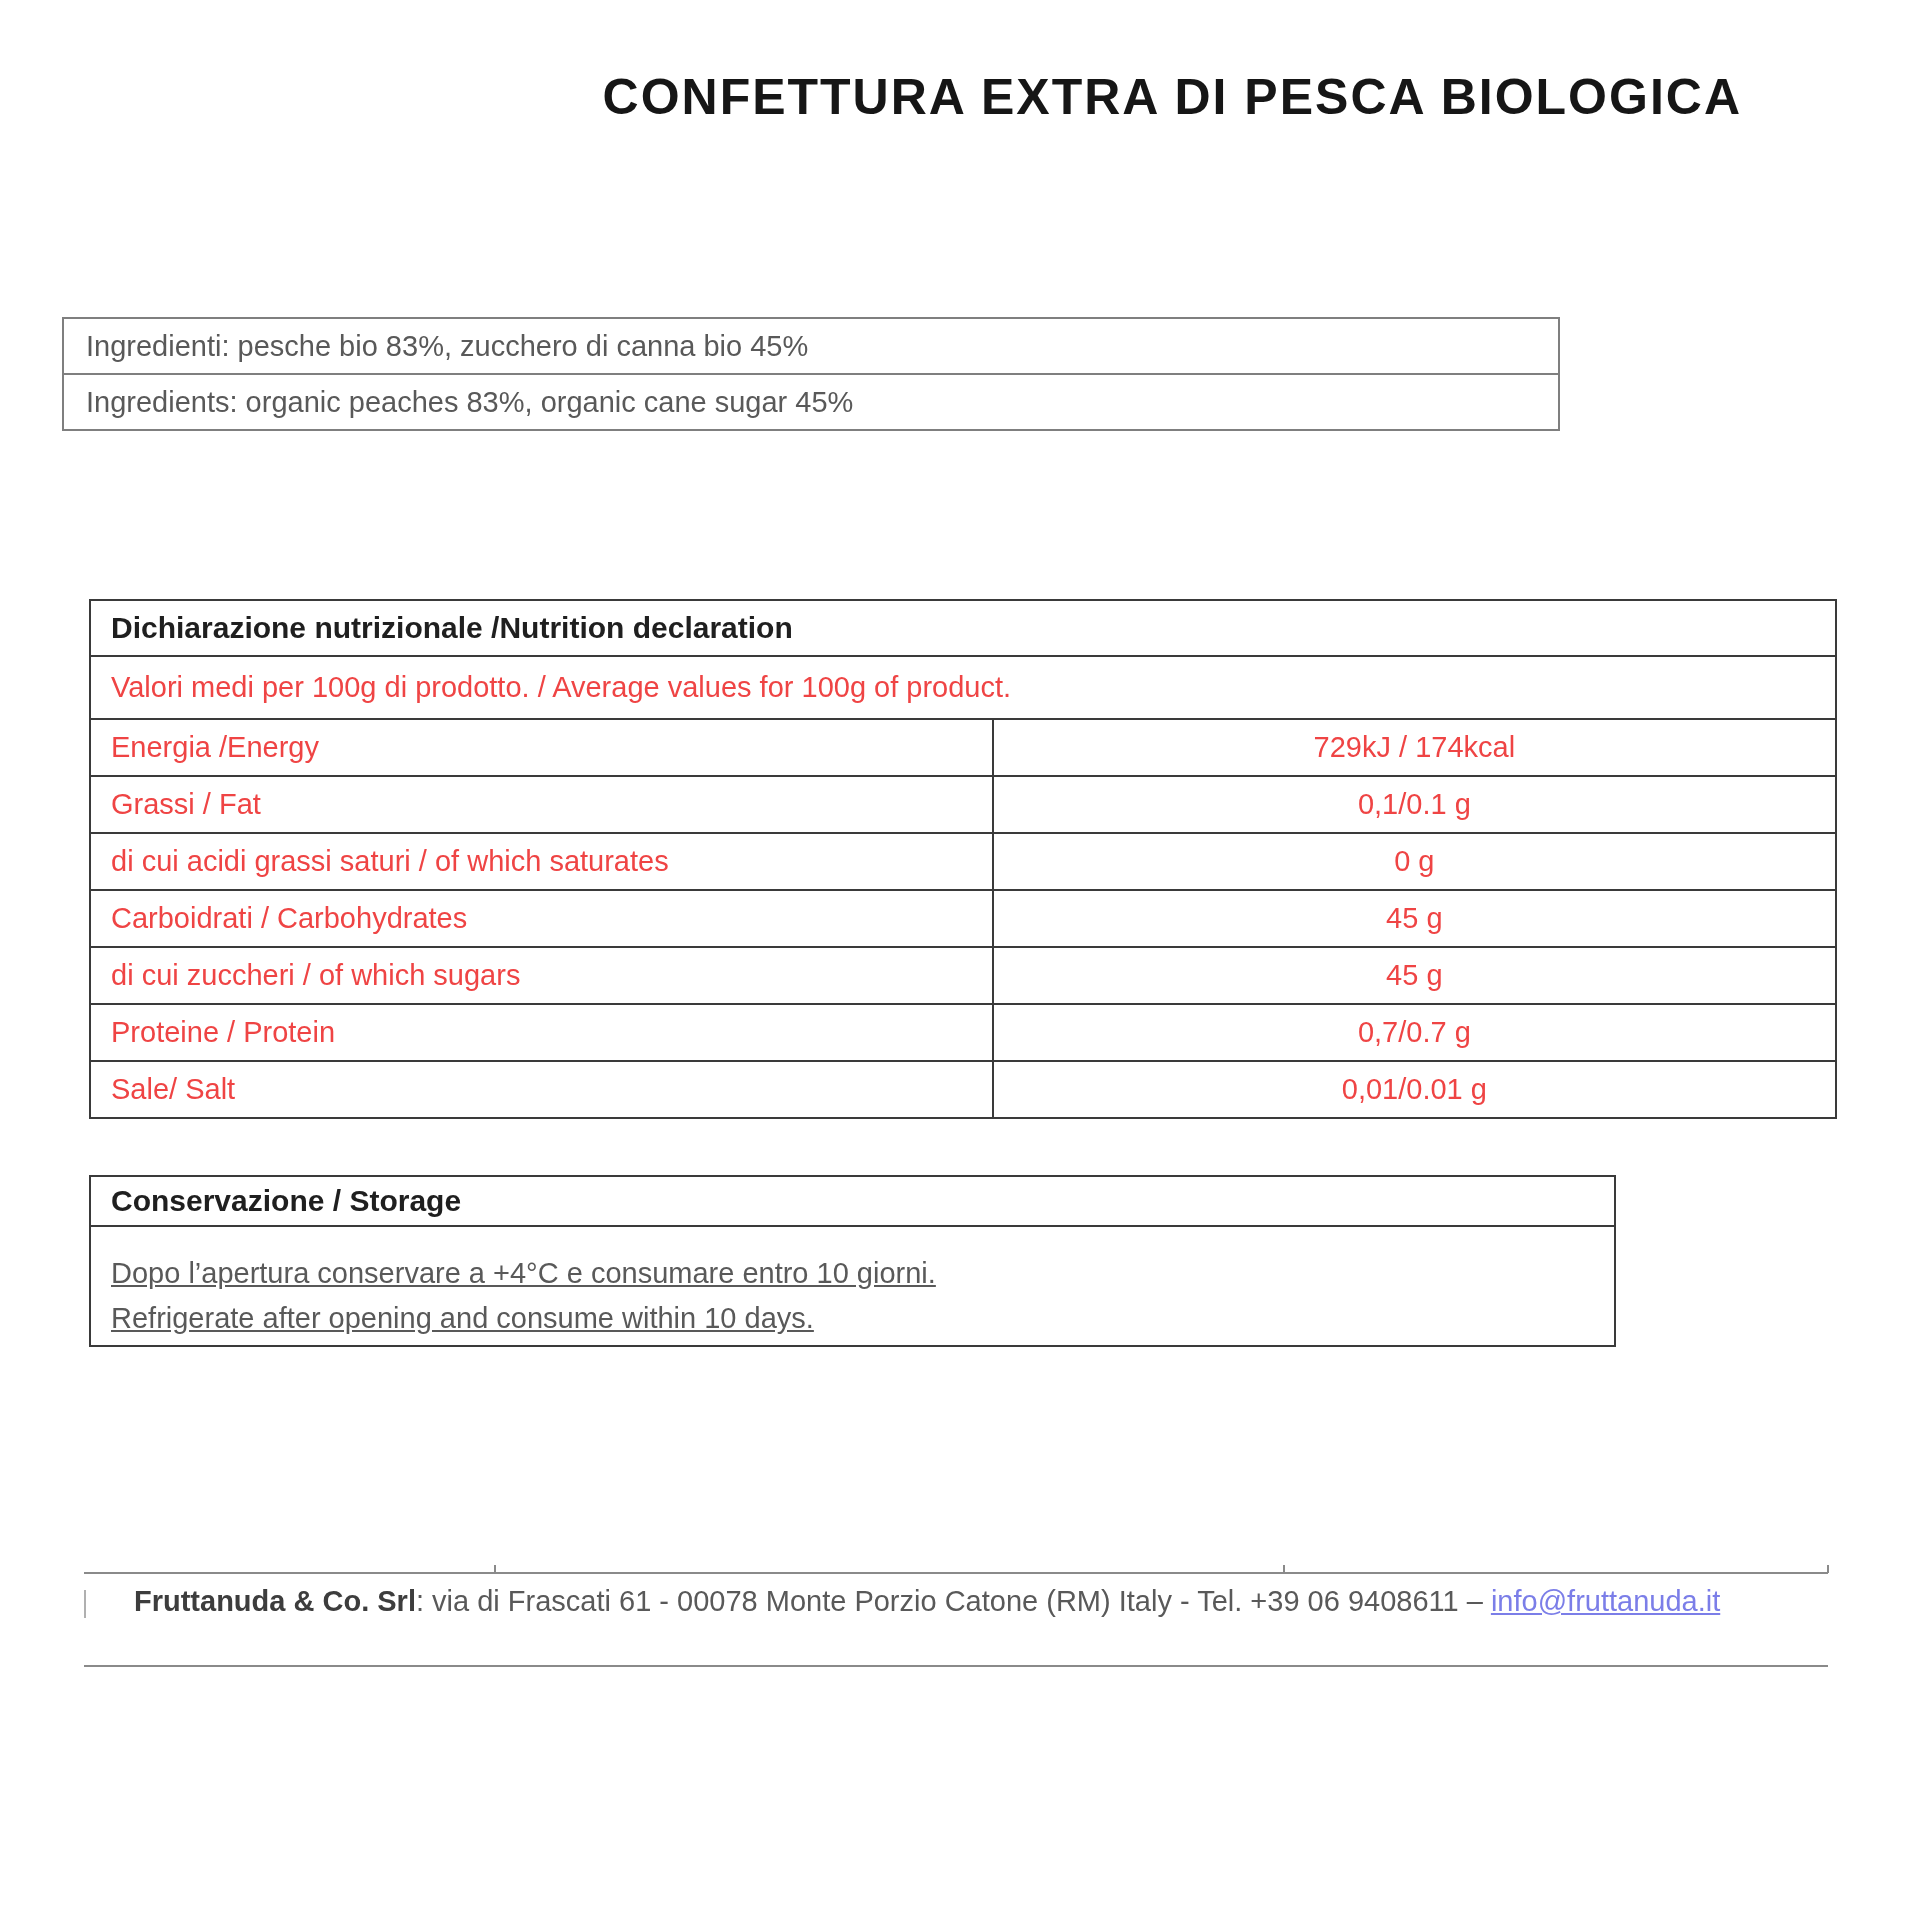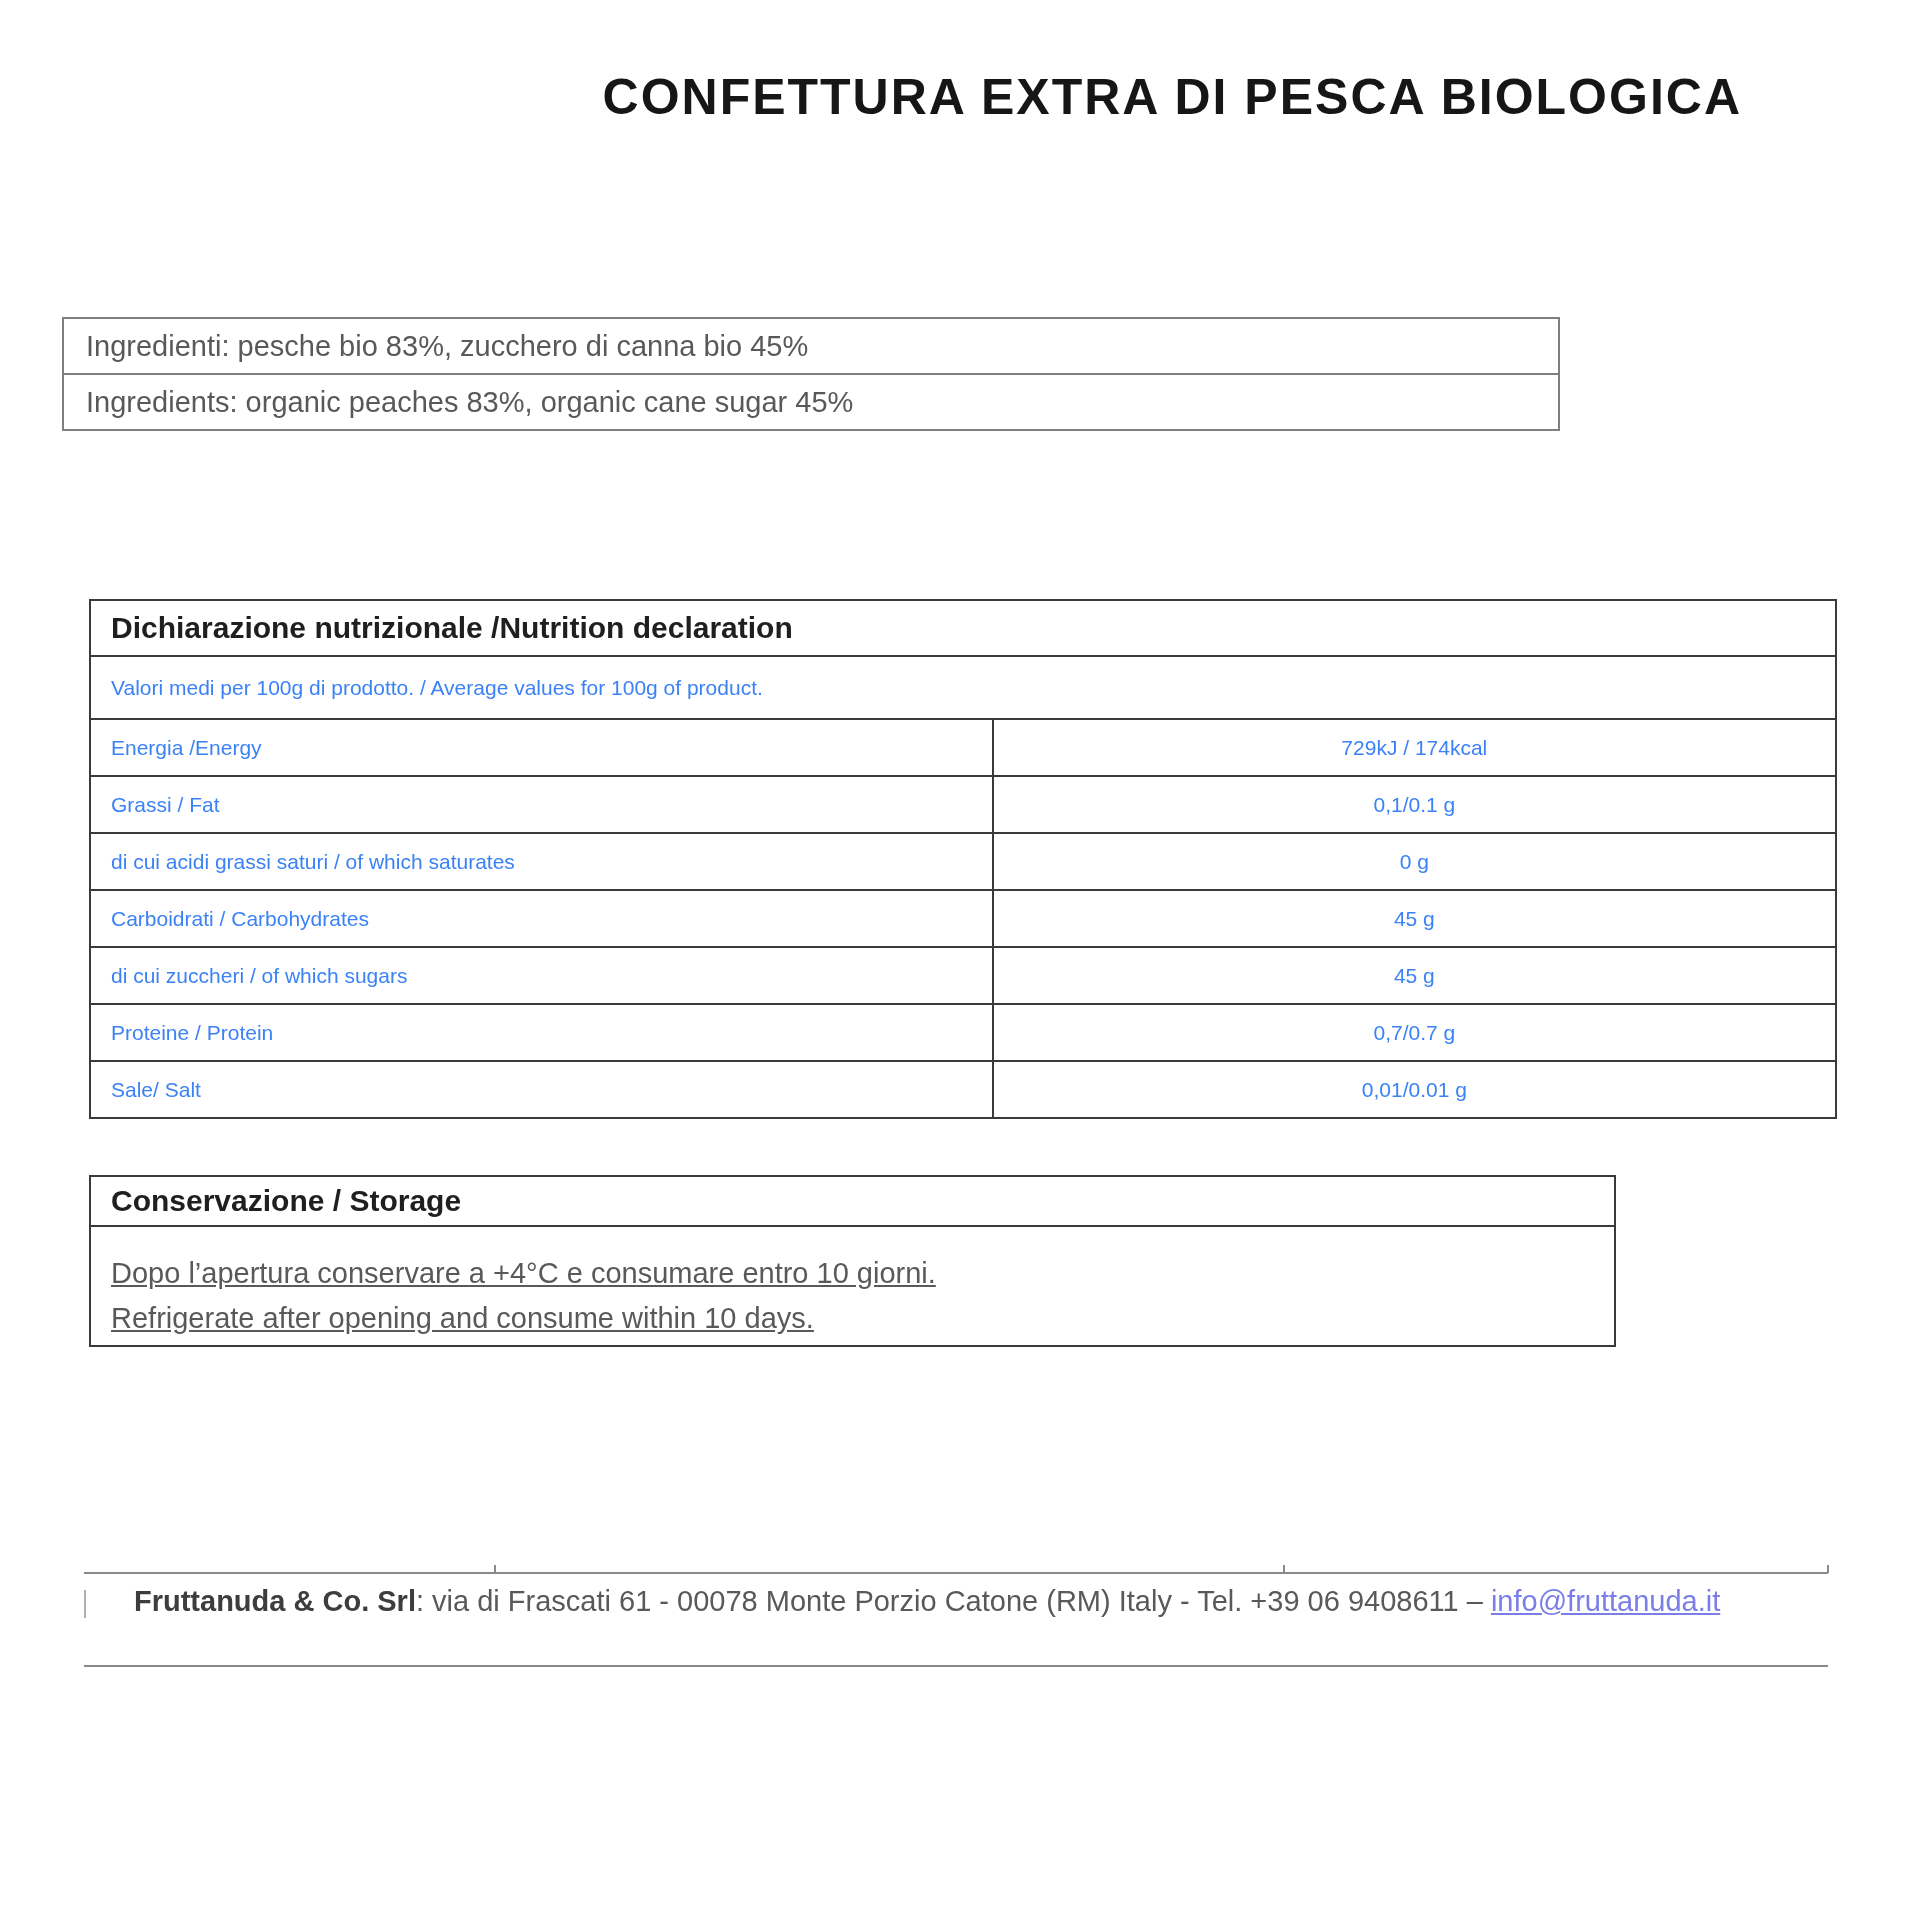--- a/index.html
+++ b/index.html
@@ -32,7 +32,7 @@
   }
   .nut-table td{
     border:2px solid #3a3a3a;
-    font-size:21px;color:#3b82f6;vertical-align:middle;
+    font-size:29px;color:#ef4444;vertical-align:middle;
     padding:0 0 0 20px;height:55px;
     white-space:nowrap;overflow:hidden;
   }

